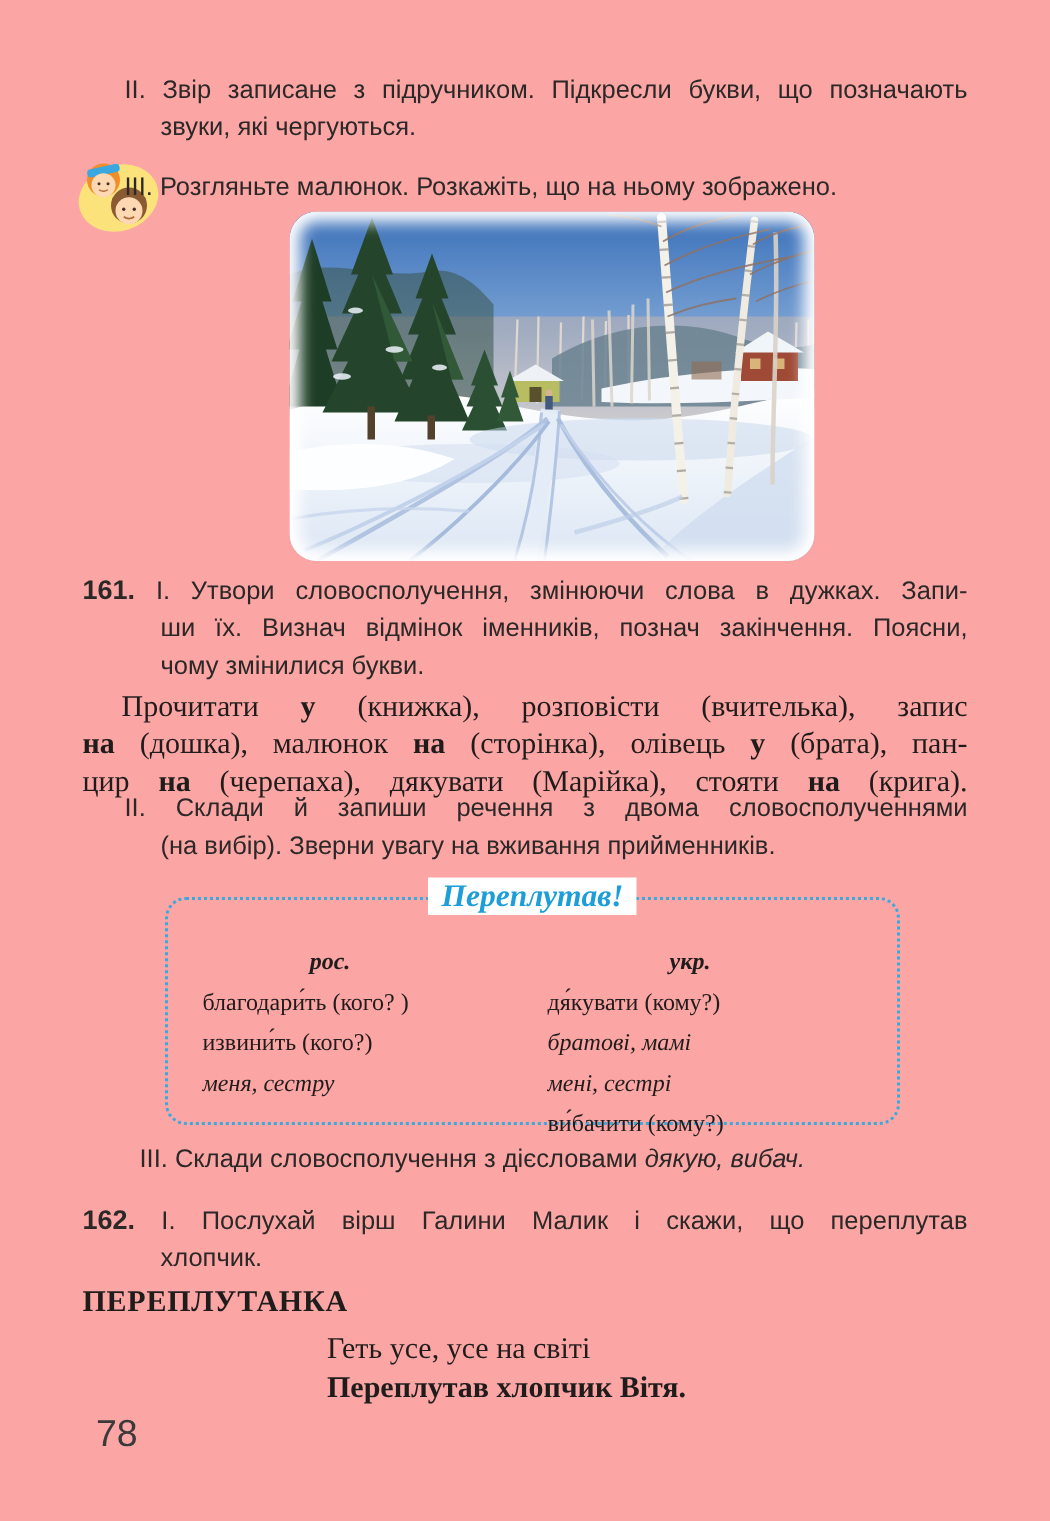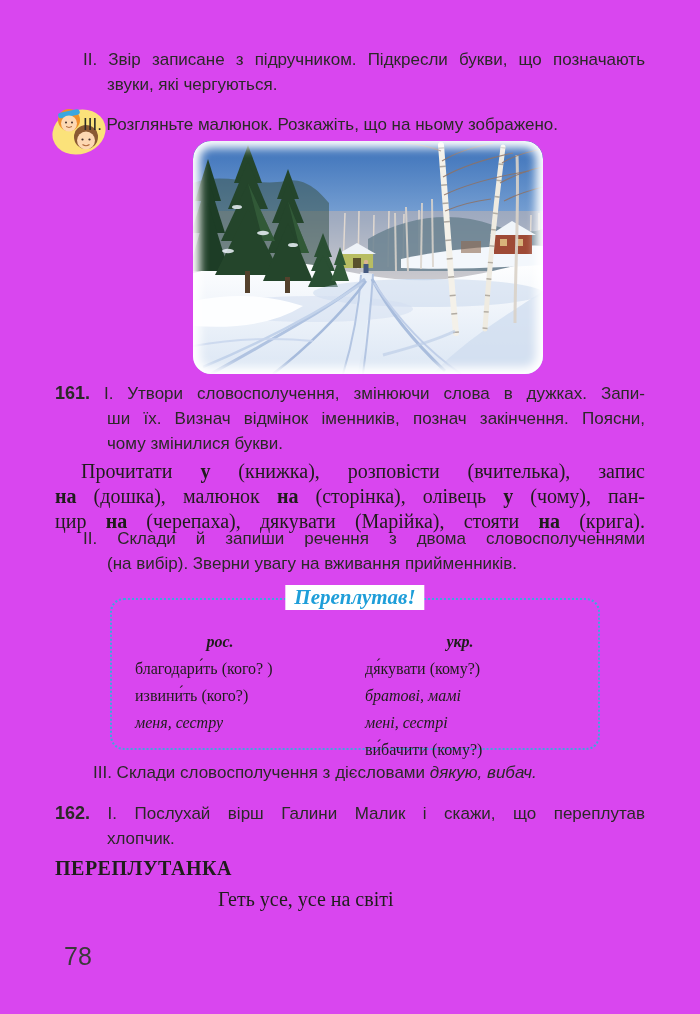--- a/index.html
+++ b/index.html
@@ -3,7 +3,7 @@
 <meta charset="utf-8">
 <style>
   html,body{margin:0;padding:0;background:#ffffff;}
-  .page{position:relative;width:700px;height:1014px;background:#d946ef;overflow:hidden;
+  .page{position:relative;width:700px;height:1014px;background:#fca5a5;overflow:hidden;
         font-family:"Liberation Sans",sans-serif;color:#2b2927;}
   section{position:absolute;}
   .sans{font-size:17px;line-height:25px;}

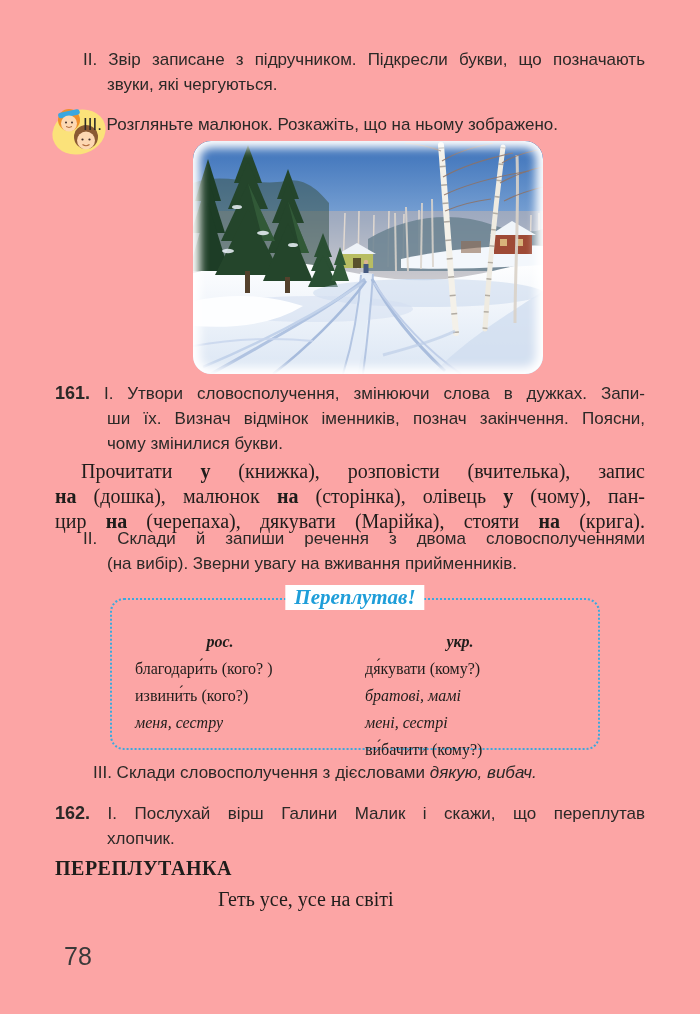--- a/index.html
+++ b/index.html
@@ -208,7 +208,7 @@
 
   <section class="serif" style="left:55px;top:459px;width:590px">
     <div class="ln jl ind26"><span>Прочитати </span><span class="b">у</span><span> (книжка), розповісти (вчителька), запис</span></div>
-    <div class="ln jl"><span class="b">на</span><span> (дошка), малюнок </span><span class="b">на</span><span> (сторінка), олівець </span><span class="b">у</span><span> (чому), пан-</span></div>
+    <div class="ln jl"><span class="b">на</span><span> (дошка), малюнок </span><span class="b">на</span><span> (сторінка), олівець </span><span class="b">у</span><span> (брата), пан-</span></div>
     <div class="ln jl"><span>цир </span><span class="b">на</span><span> (черепаха), дякувати (Марійка), стояти </span><span class="b">на</span><span> (крига).</span></div>
   </section>
 

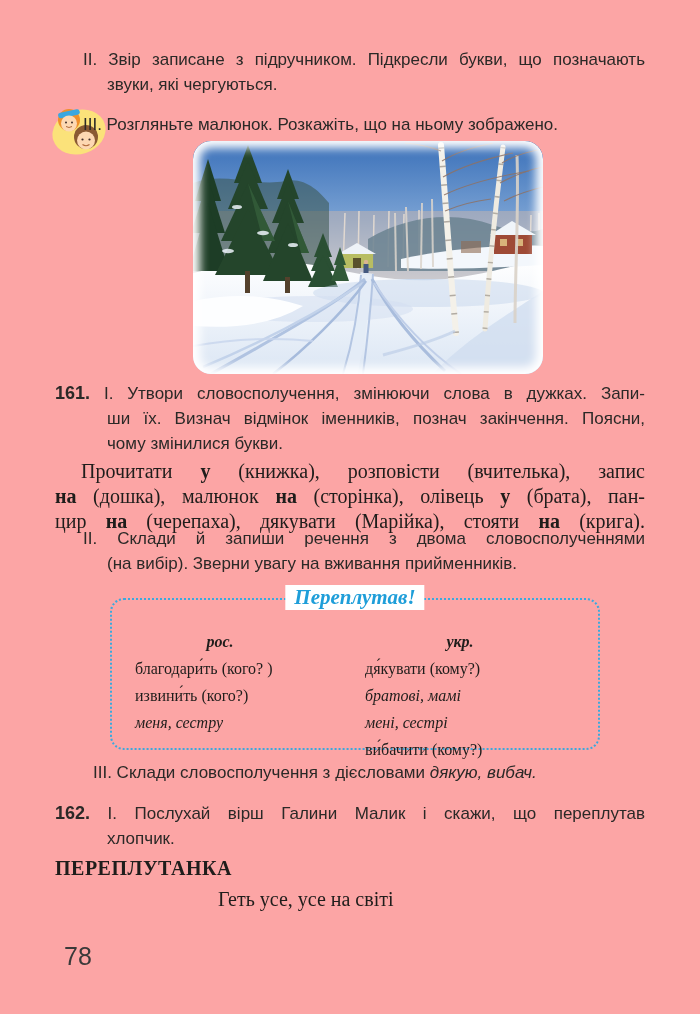--- a/index.html
+++ b/index.html
@@ -248,6 +248,7 @@
   <section class="serif" style="left:55px;top:856px;width:590px">
     <div class="poem-title">ПЕРЕПЛУТАНКА</div>
     <div class="poem-line">Геть усе, усе на світі</div>
+    <div class="poem-line b">Переплутав хлопчик Вітя.</div>
   </section>
 
   <div class="pageno">78</div>

